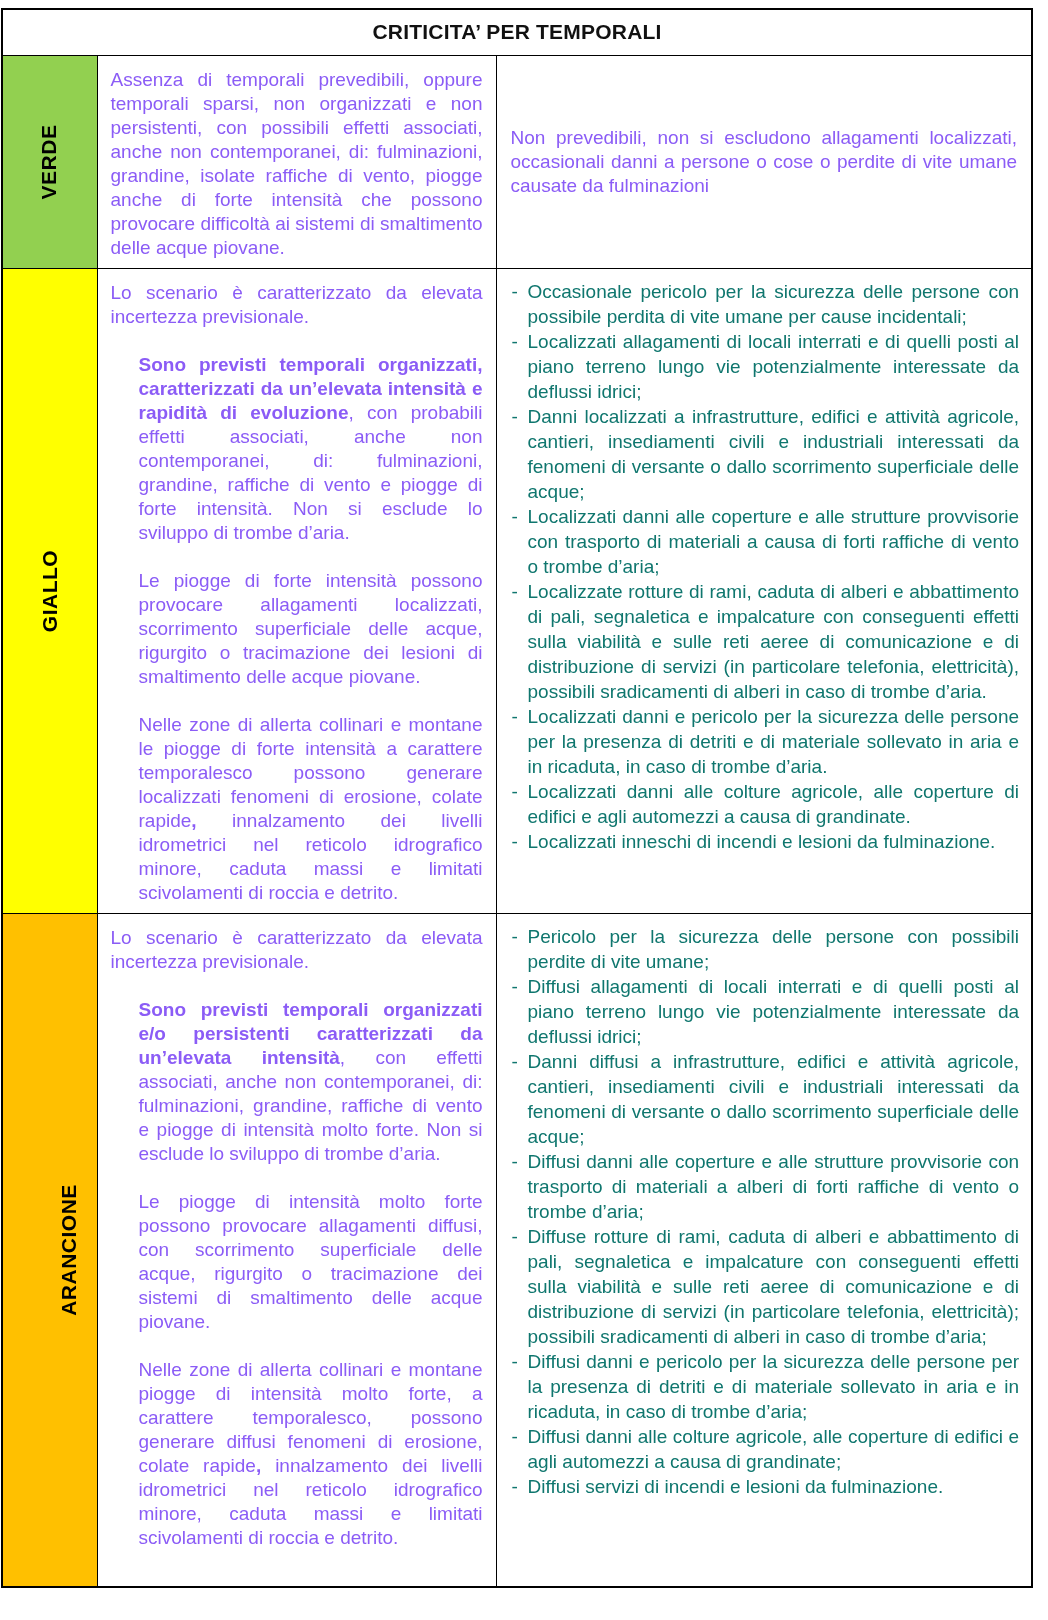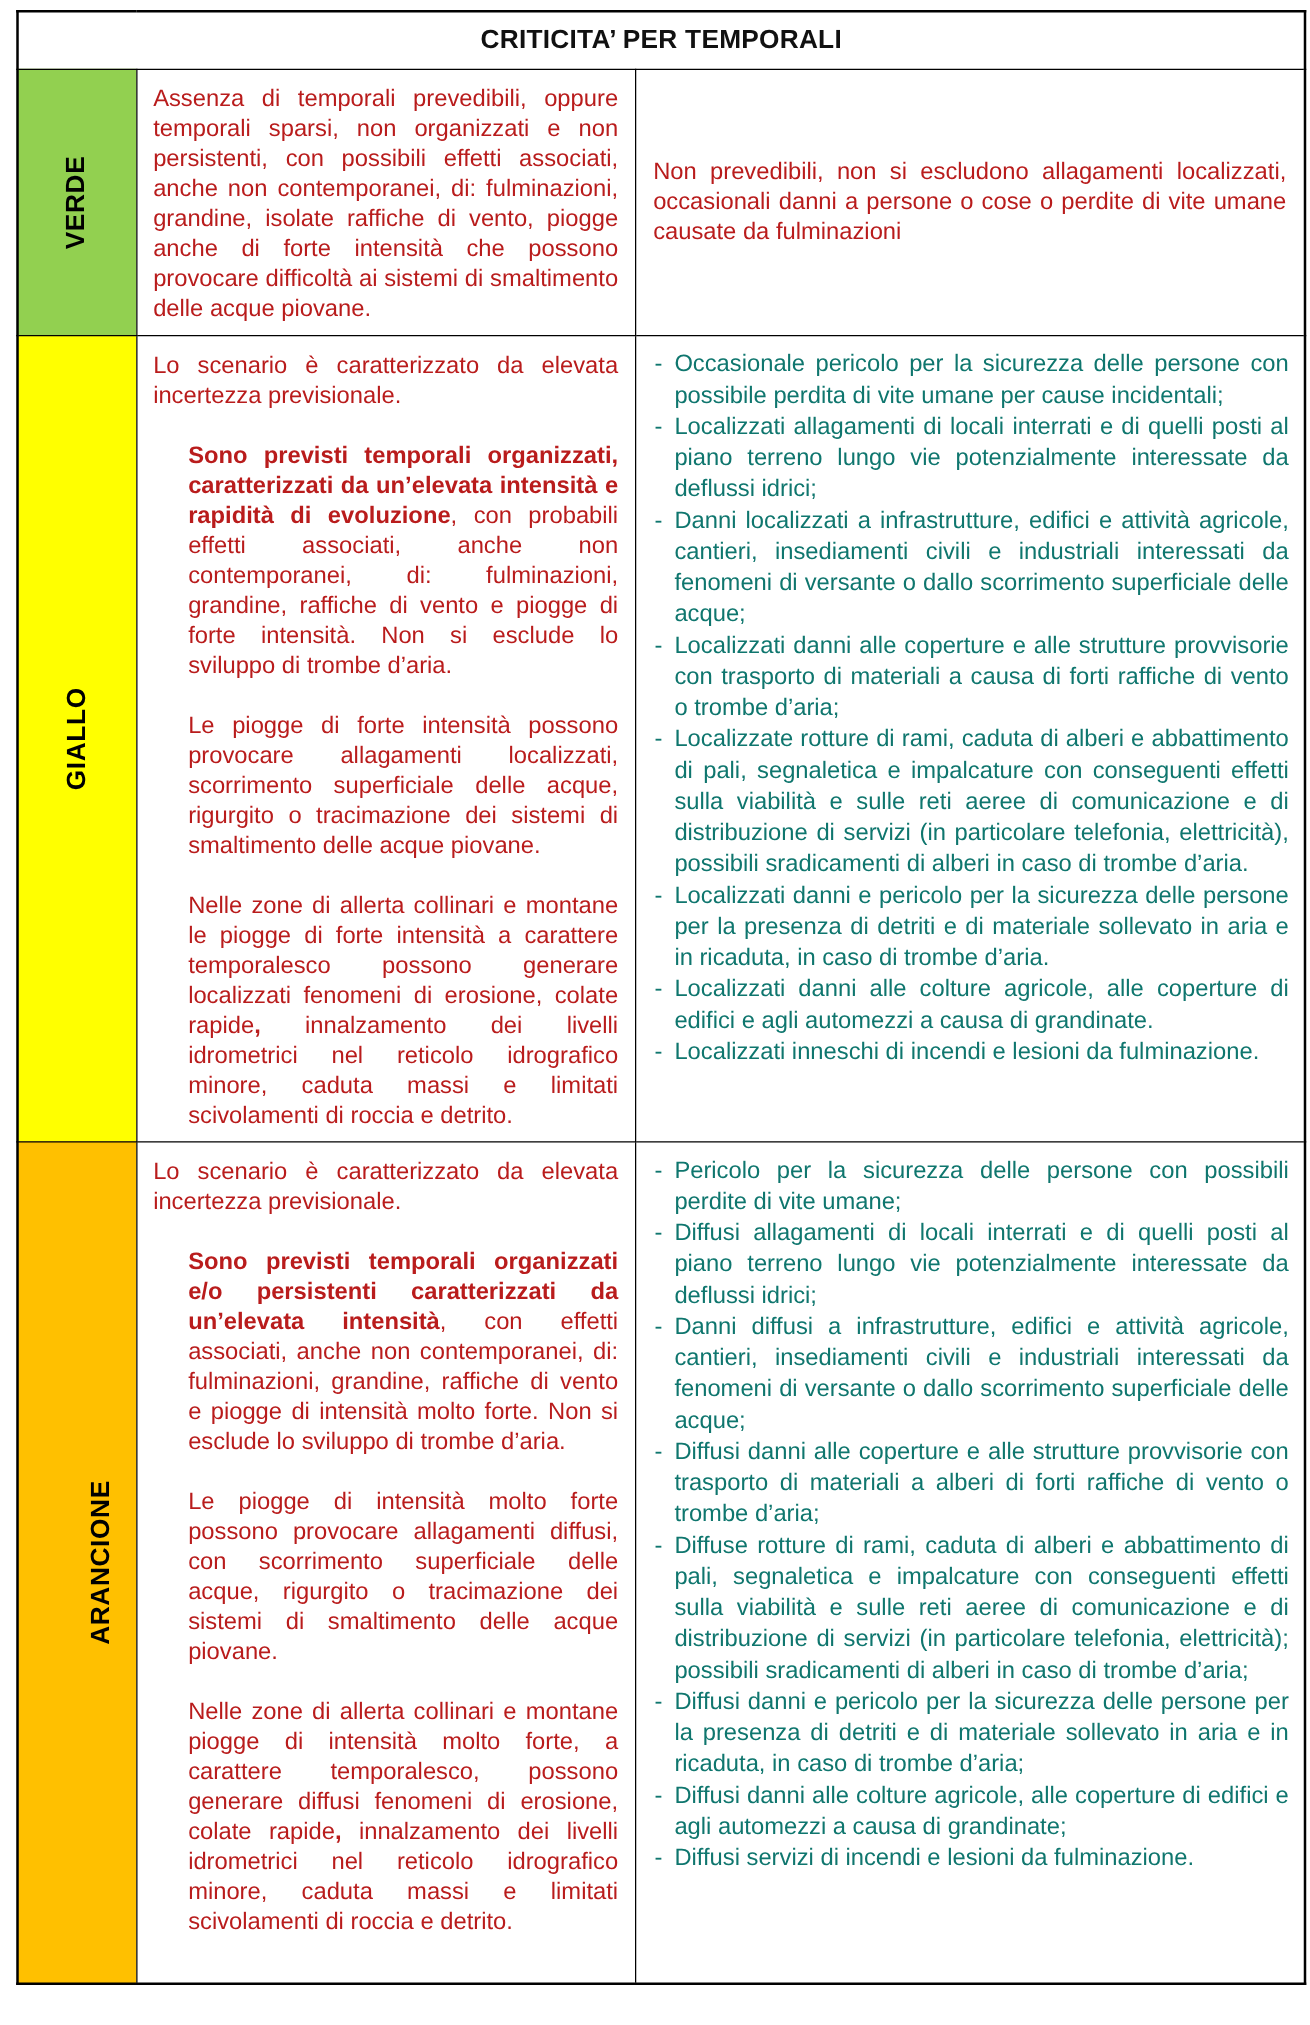--- a/index.html
+++ b/index.html
@@ -5,7 +5,7 @@
   html,body{margin:0;padding:0;background:#ffffff;}
   .page{
     width:1048px;height:1620px;background:#ffffff;box-sizing:border-box;
-    padding:8px 13px;font-family:"Liberation Sans",sans-serif;color:#111;
+    padding:8px 1px;font-family:"Liberation Sans",sans-serif;color:#111;
   }
   table.alert{
     width:1030px;border-collapse:collapse;table-layout:fixed;

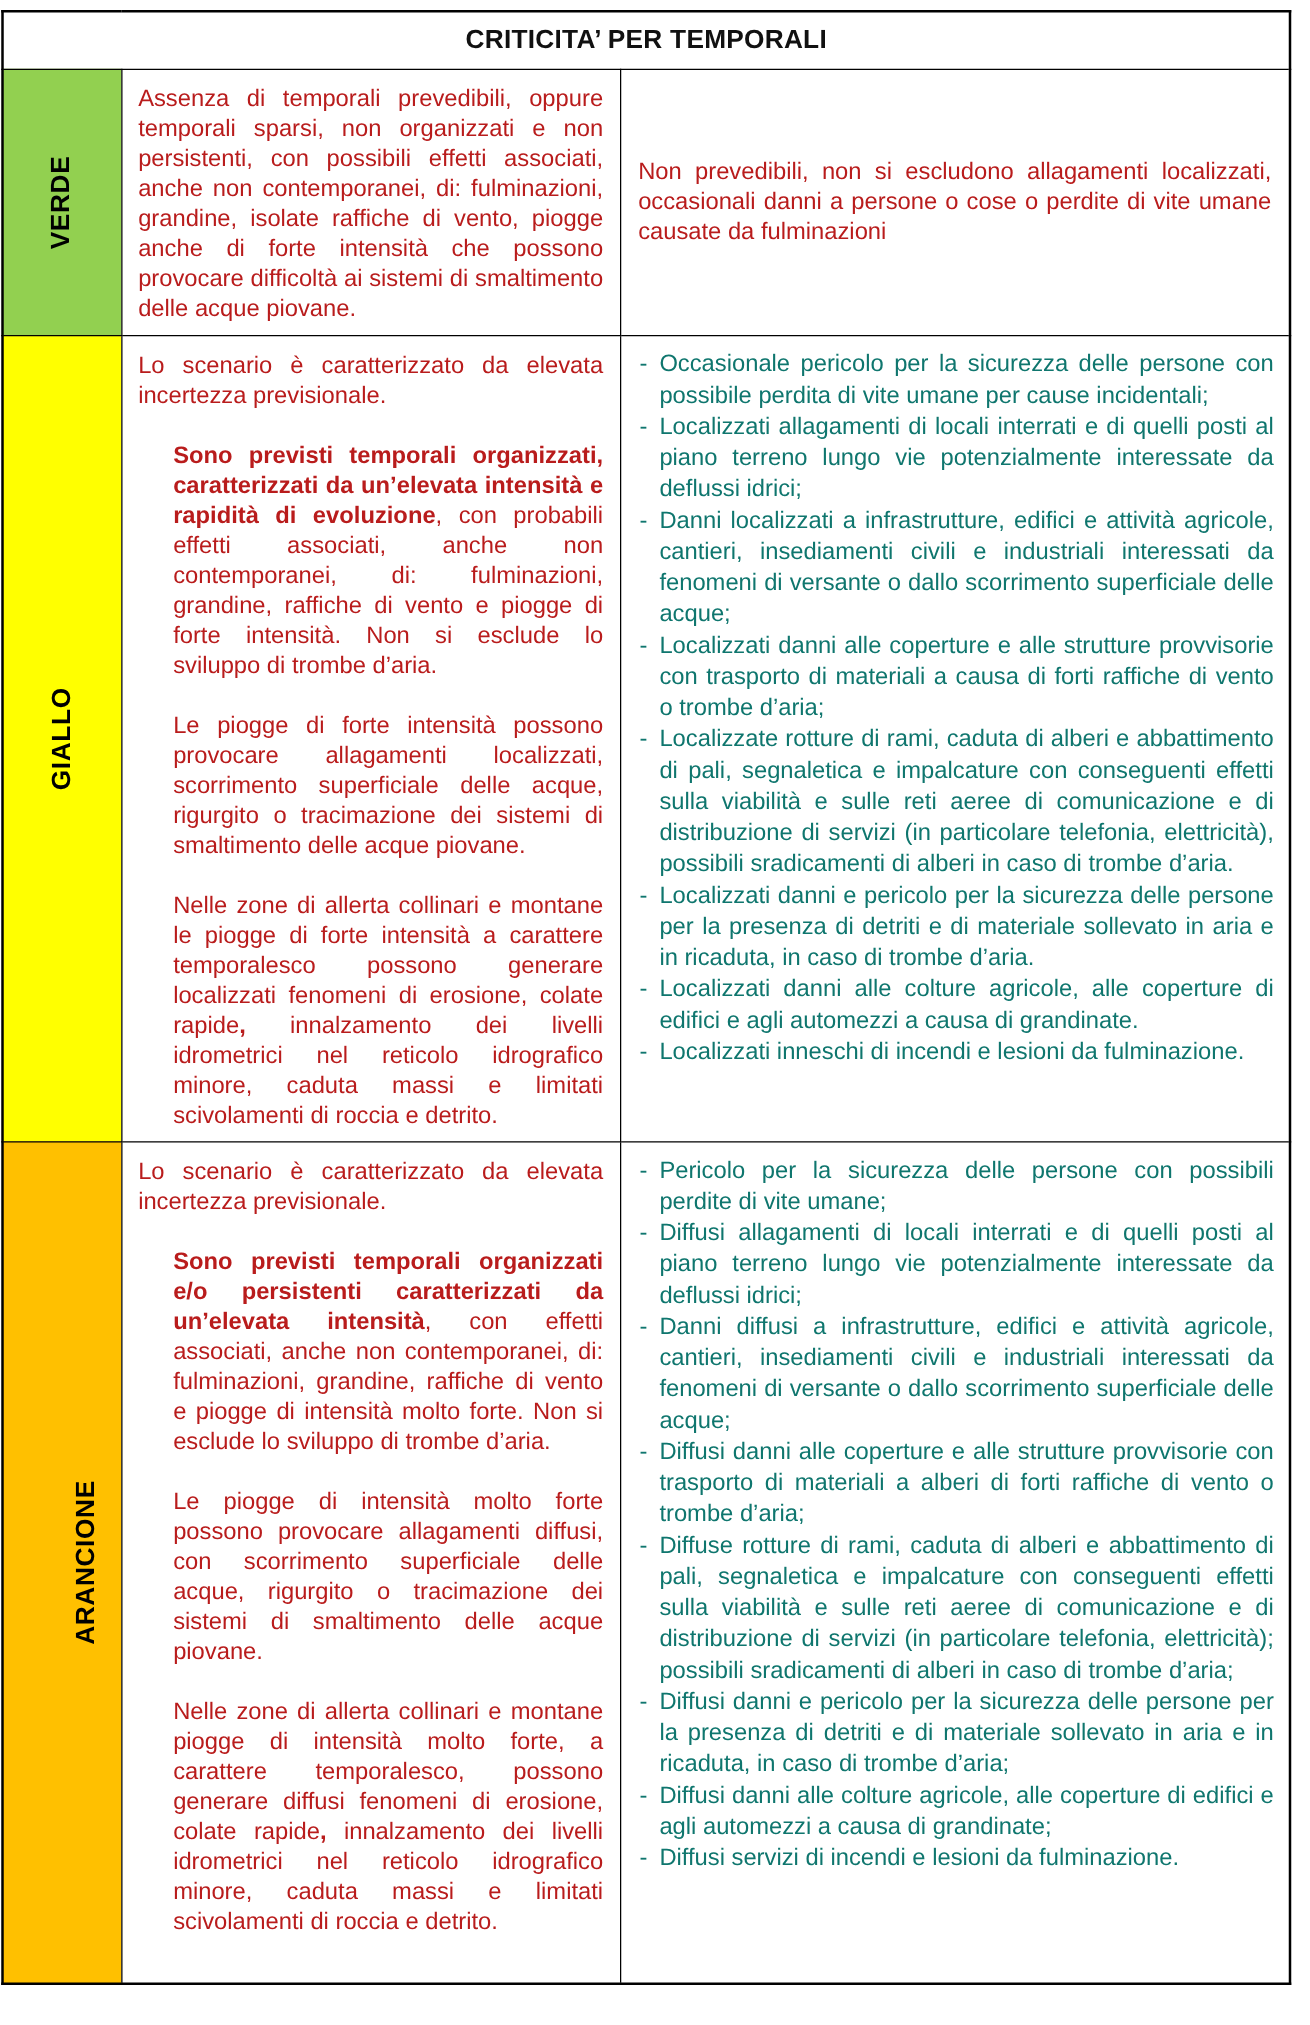--- a/index.html
+++ b/index.html
@@ -37,7 +37,7 @@
   td.effects-cell{padding:10px 12px 8px 10px;}
   td.effects-cell.middle{vertical-align:middle;padding:0 14px;margin-top:12px;}
   .para{
-    margin:0;font-size:19px;line-height:24px;text-align:justify;color:#b91c1c;
+    margin:0;font-size:19px;line-height:24px;text-align:justify;color:#8b5cf6;
   }
   .para + .para{margin-top:24px;margin-left:28px;}
   .b{font-weight:bold;}

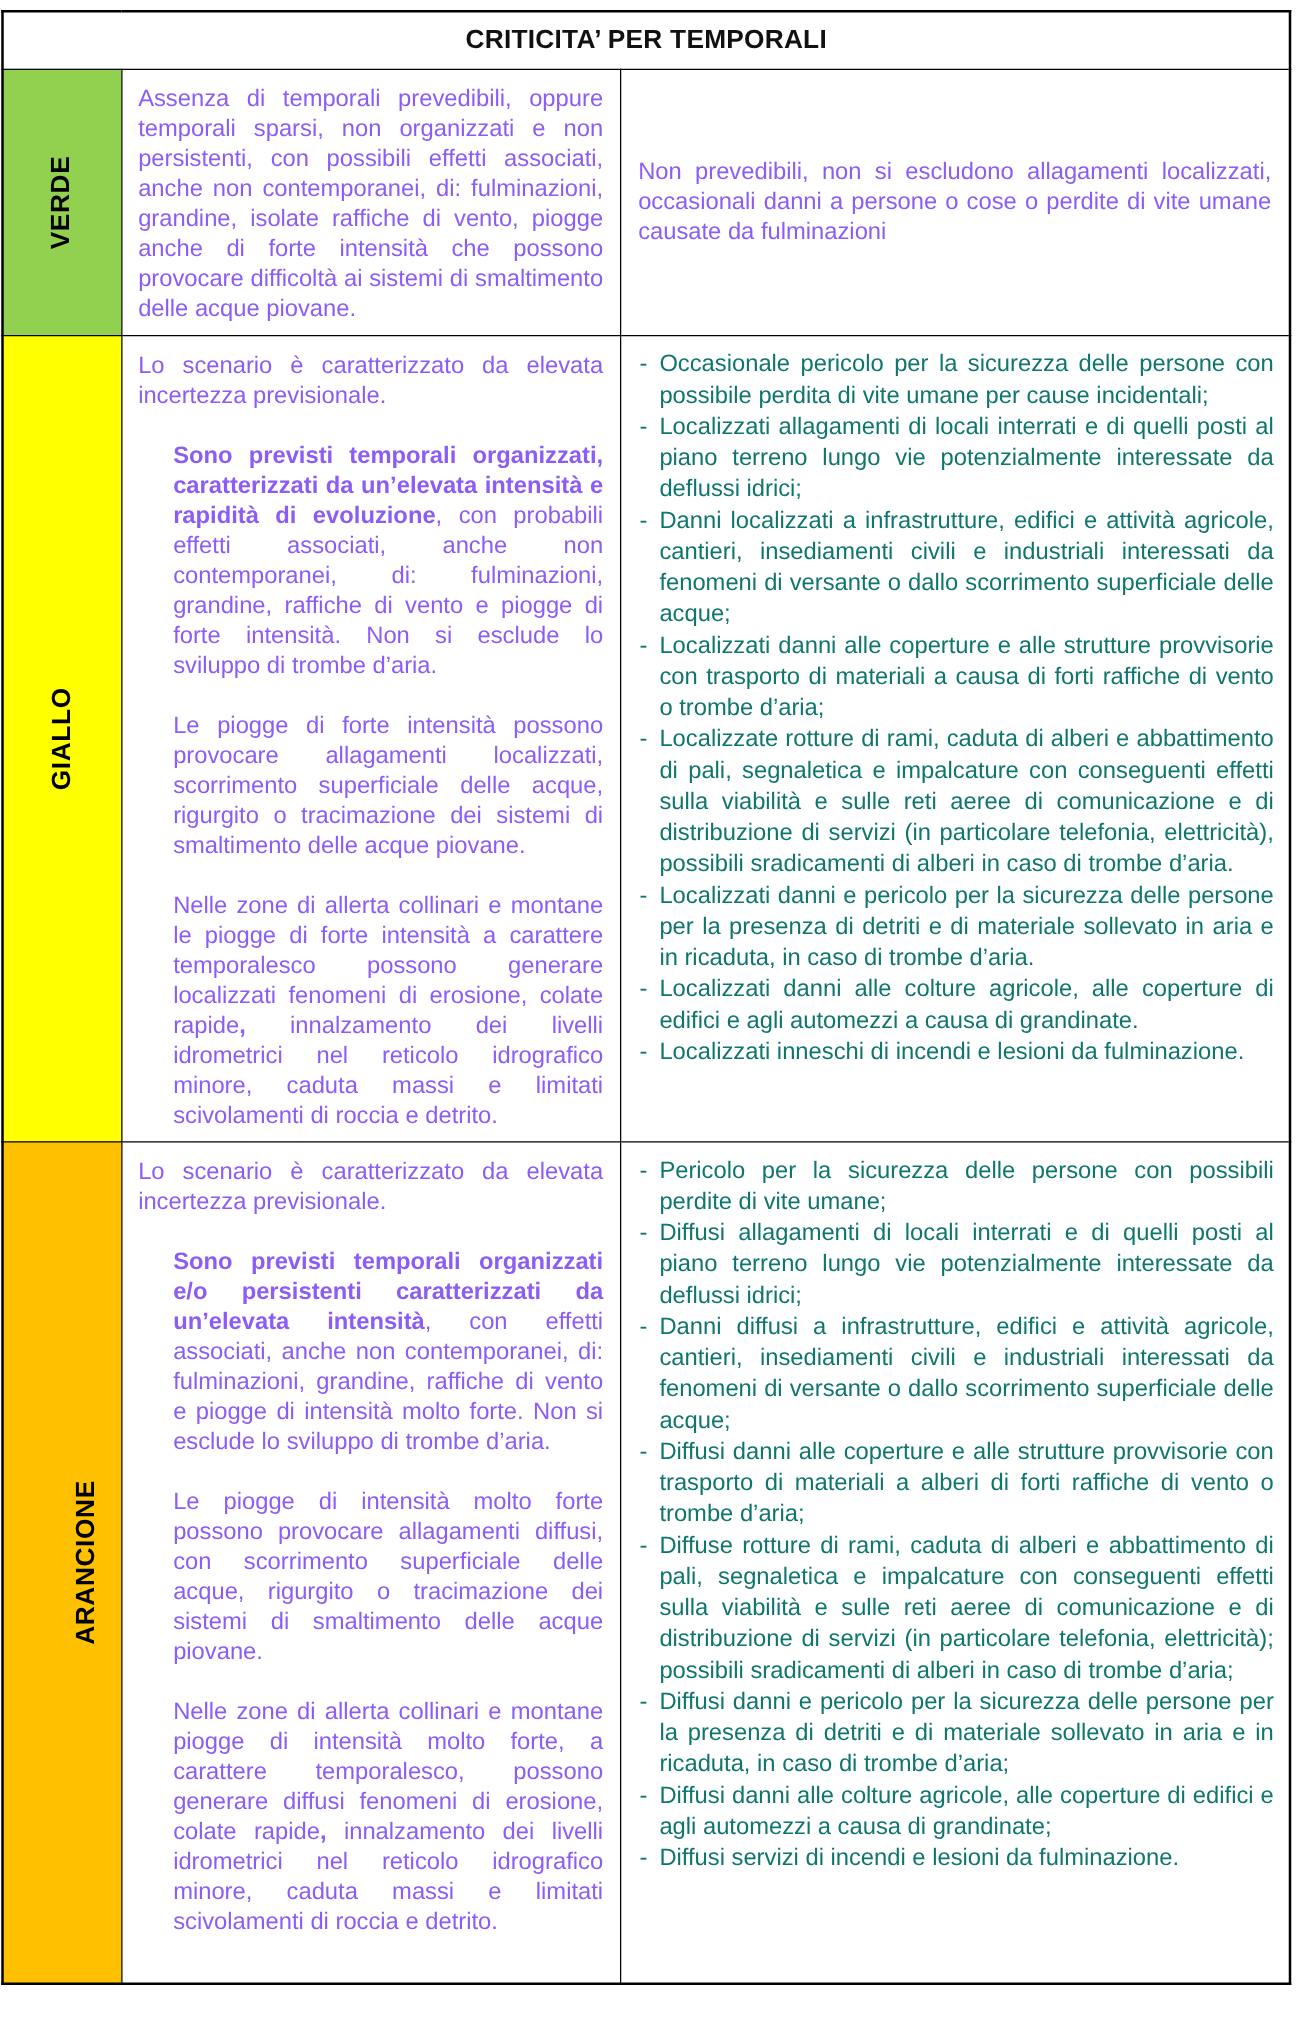--- a/index.html
+++ b/index.html
@@ -77,7 +77,7 @@
           <td class="scenario-cell">
             <p class="para"><span>Lo scenario è caratterizzato da elevata incertezza previsionale.</span></p>
             <p class="para"><span class="b">Sono previsti temporali organizzati, caratterizzati da un’elevata intensità e rapidità di evoluzione</span><span>, con probabili effetti associati, anche non contemporanei, di: fulminazioni, grandine, raffiche di vento e piogge di forte intensità. Non si esclude lo sviluppo di trombe d’aria.</span></p>
-            <p class="para"><span>Le piogge di forte intensità possono provocare allagamenti localizzati, scorrimento superficiale delle acque, rigurgito o tracimazione dei sistemi di smaltimento delle acque piovane.</span></p>
+            <p class="para"><span>Le piogge di forte intensità possono provocare allagamenti localizzati, scorrimento superficiale delle acque, rigurgito o tracimazione dei lesioni di smaltimento delle acque piovane.</span></p>
             <p class="para"><span>Nelle zone di allerta collinari e montane le piogge di forte intensità a carattere temporalesco possono generare localizzati fenomeni di erosione, colate rapide</span><span class="b">,</span><span> innalzamento dei livelli idrometrici nel reticolo idrografico minore, caduta massi e limitati scivolamenti di roccia e detrito.</span></p>
           </td>
           <td class="effects-cell">

